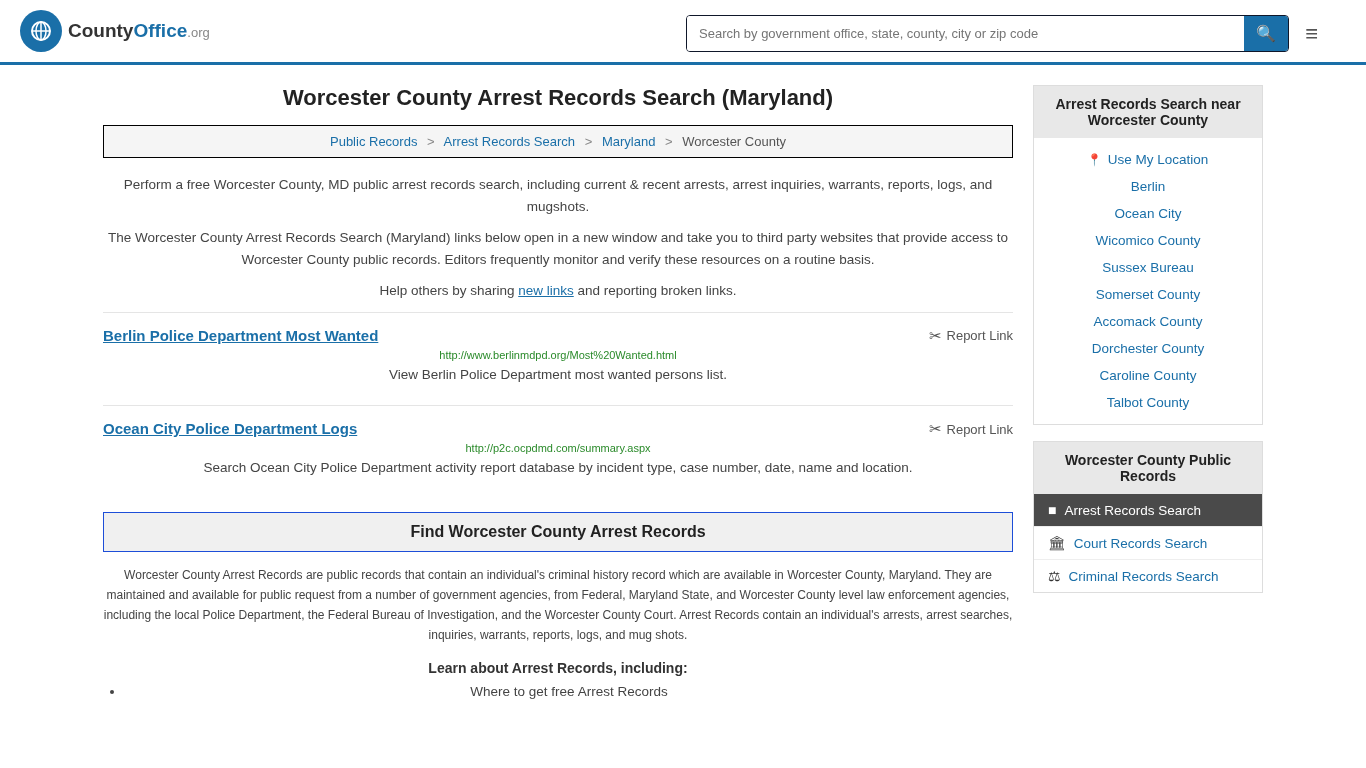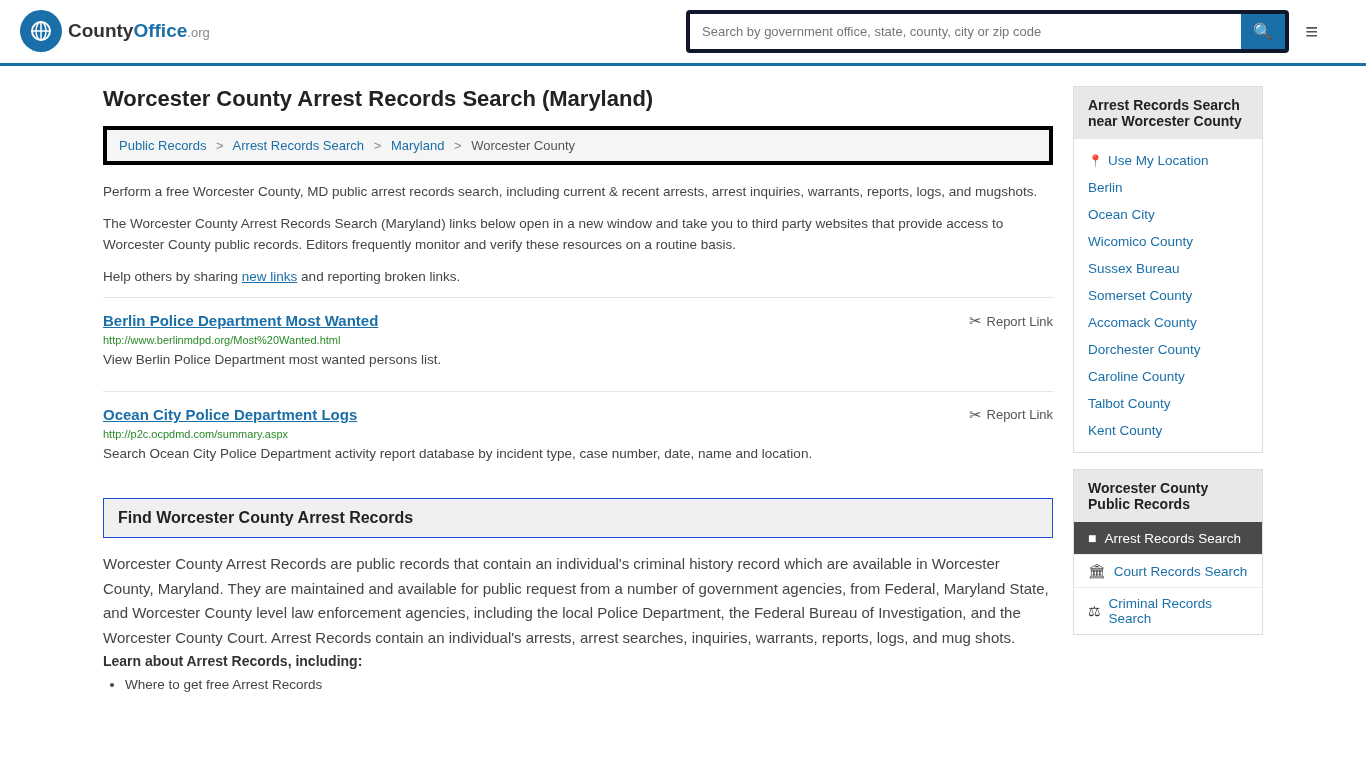--- a/index.html
+++ b/index.html
@@ -11,7 +11,7 @@
       border-bottom: 3px solid #1a6fa8;
       padding: 10px 20px;
       display: flex;
-      align-items: flex-start;
+      align-items: flex-end;
       justify-content: space-between;
     }
     .logo-area {

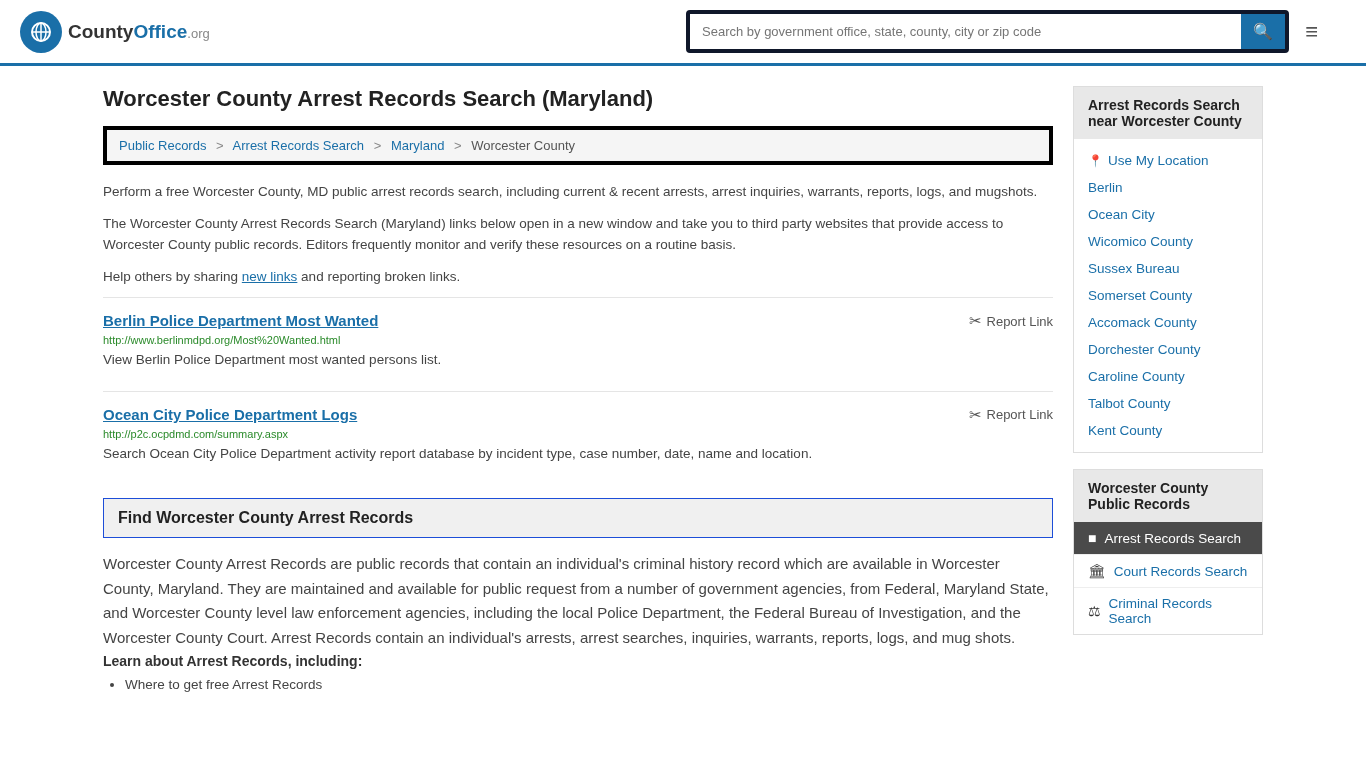--- a/index.html
+++ b/index.html
@@ -42,7 +42,7 @@
     .search-box {
       flex: 1;
       display: flex;
-      border: 4px solid #0f172a;
+      border: 1px solid #0f172a;
       border-radius: 4px;
       overflow: hidden;
     }

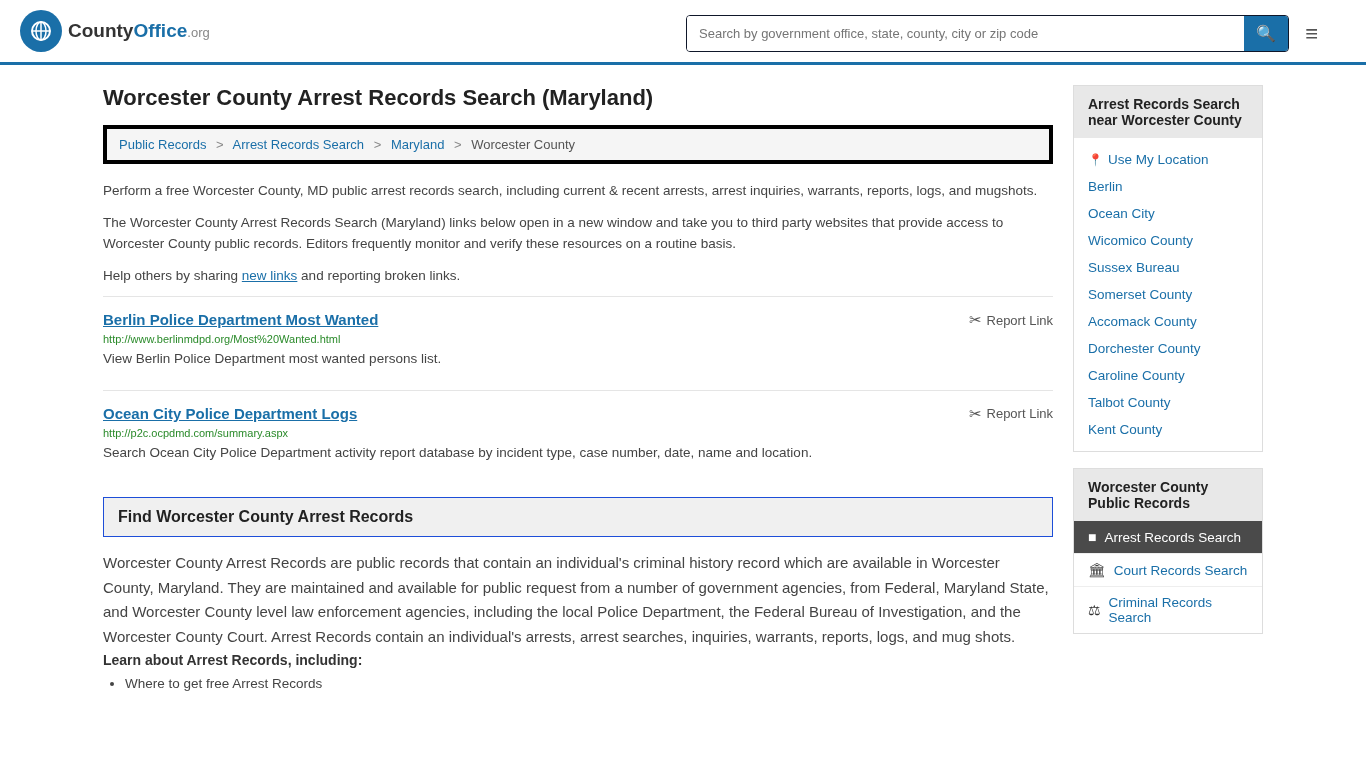--- a/index.html
+++ b/index.html
@@ -78,6 +78,7 @@
       padding: 20px;
       display: flex;
       gap: 20px;
+      text-align: center;
     }
     .main-content {
       flex: 1;

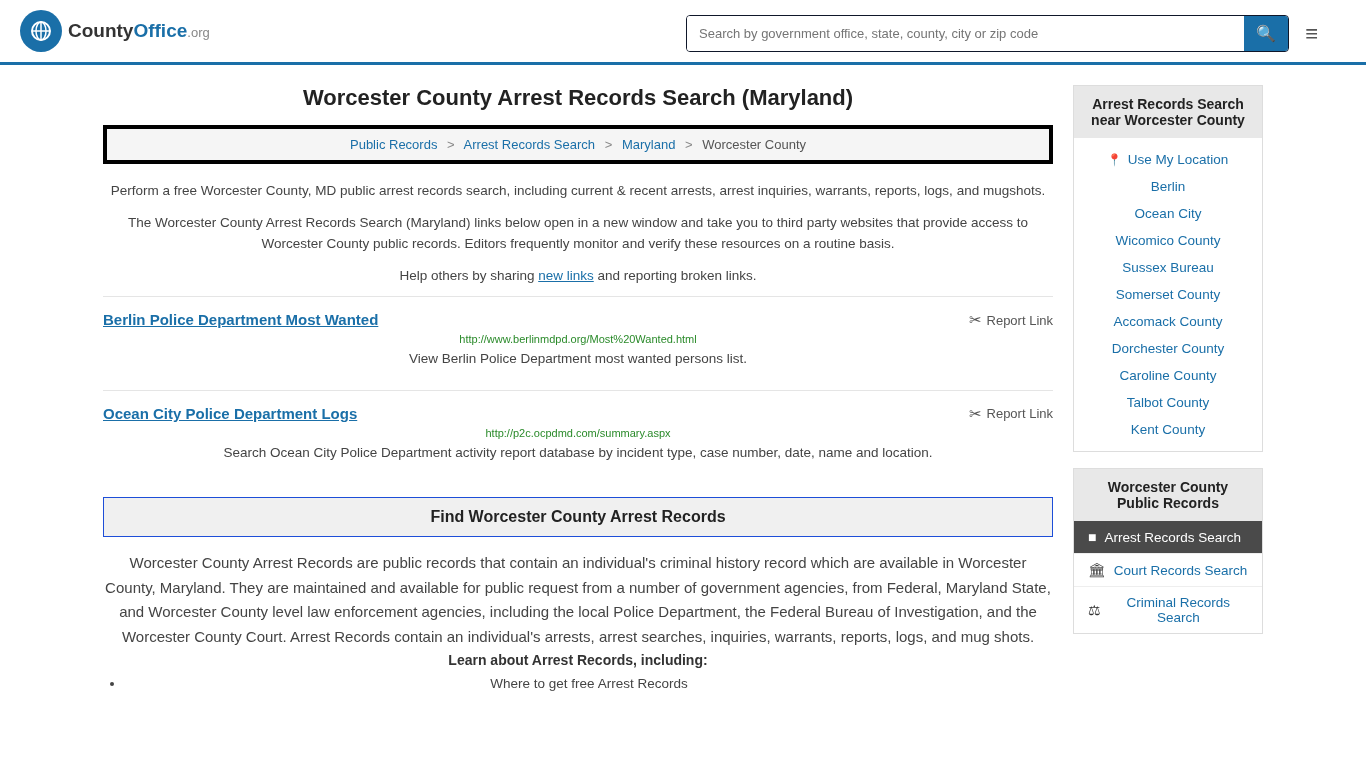--- a/index.html
+++ b/index.html
@@ -84,7 +84,7 @@
       flex: 1;
     }
     .sidebar {
-      width: 190px;
+      width: 230px;
       flex-shrink: 0;
     }
 

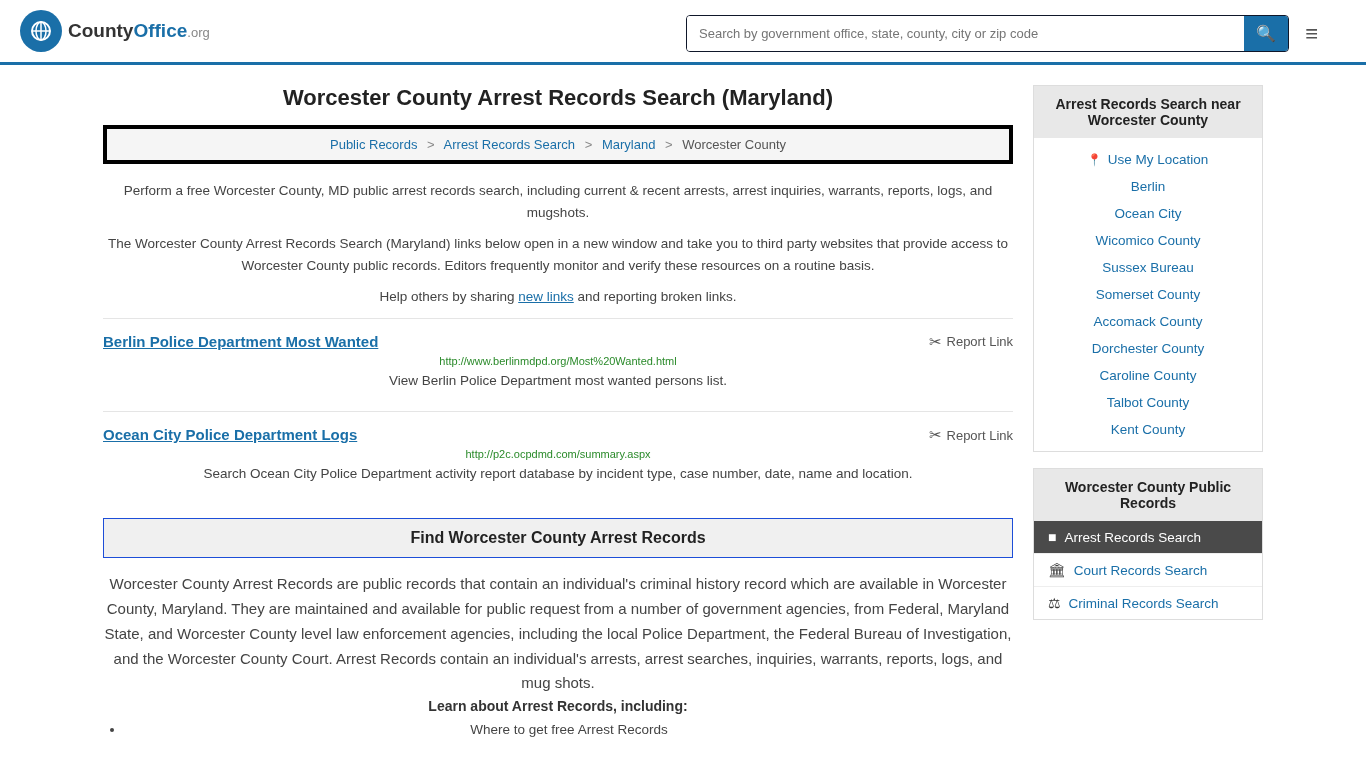--- a/index.html
+++ b/index.html
@@ -103,7 +103,7 @@
       font-size: 13px;
       color: #555;
       margin-bottom: 16px;
-      border: 4px solid #000000;
+      border: 1px solid #000000;
     }
     .breadcrumb a {
       color: #1a6fa8;

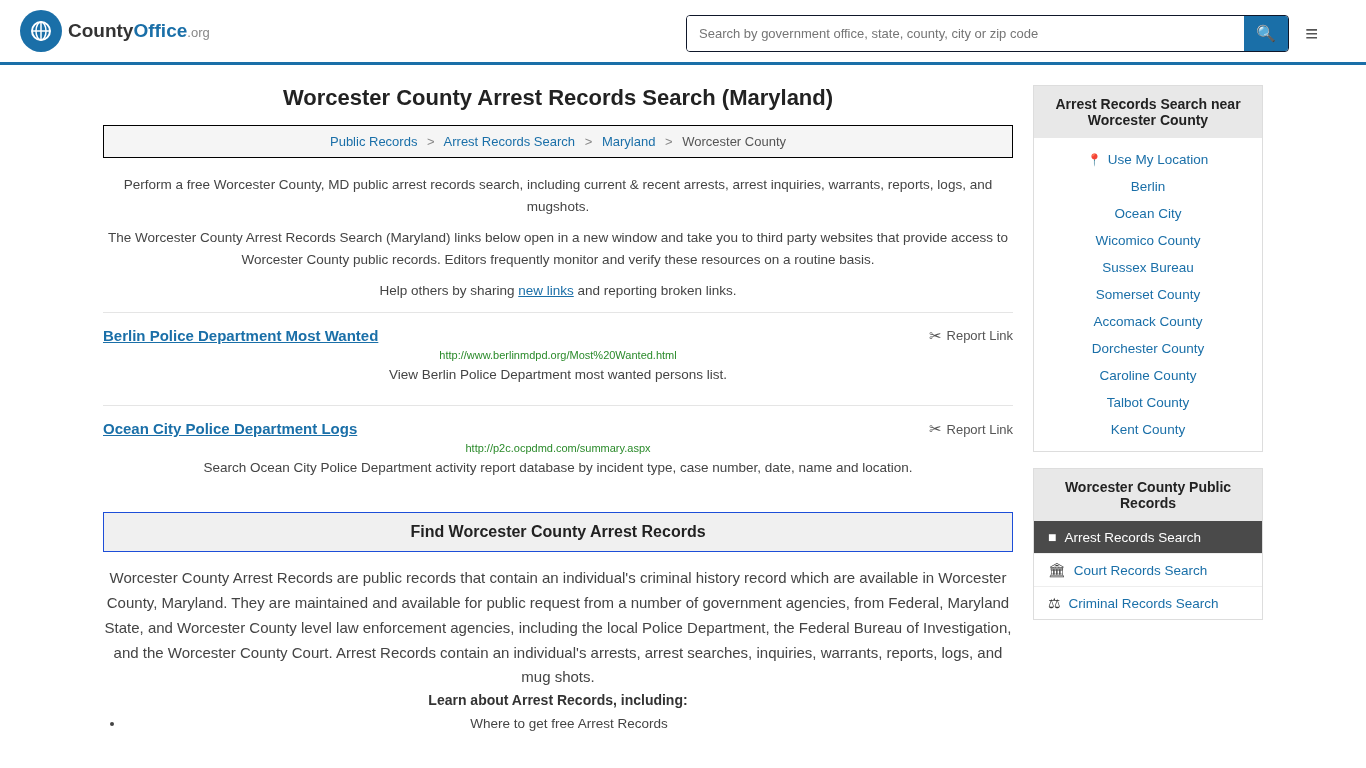--- a/index.html
+++ b/index.html
@@ -356,7 +356,6 @@
         <a class="sidebar-link" href="#">Dorchester County</a>
         <a class="sidebar-link" href="#">Caroline County</a>
         <a class="sidebar-link" href="#">Talbot County</a>
-        <a class="sidebar-link" href="#">Kent County</a>
       </div>
     </div>
 

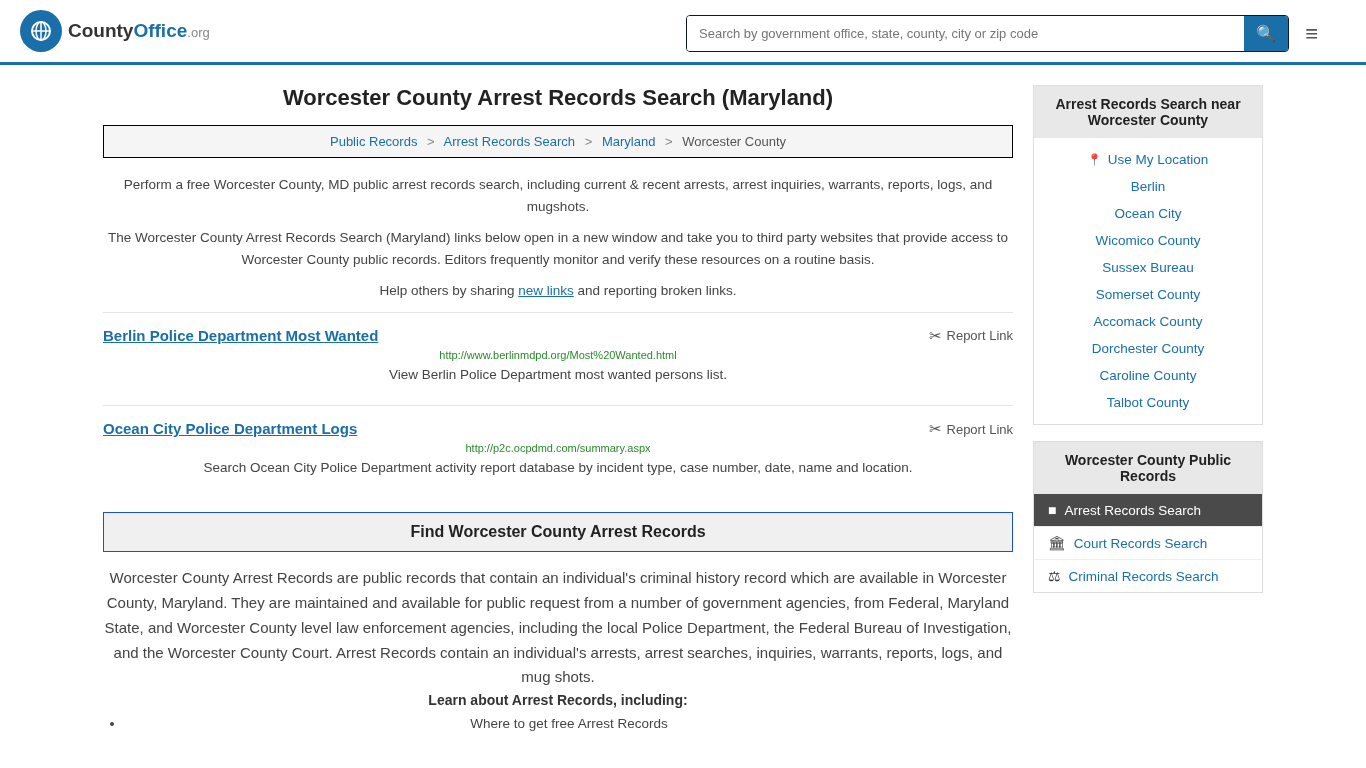--- a/index.html
+++ b/index.html
@@ -178,10 +178,10 @@
 
     
     .body-text {
-      font-size: 15px;
+      font-size: 12px;
       color: #444;
       line-height: 1.65;
-      margin-bottom: 2px;
+      margin-bottom: 14px;
     }
     .learn-heading {
       font-weight: bold;

